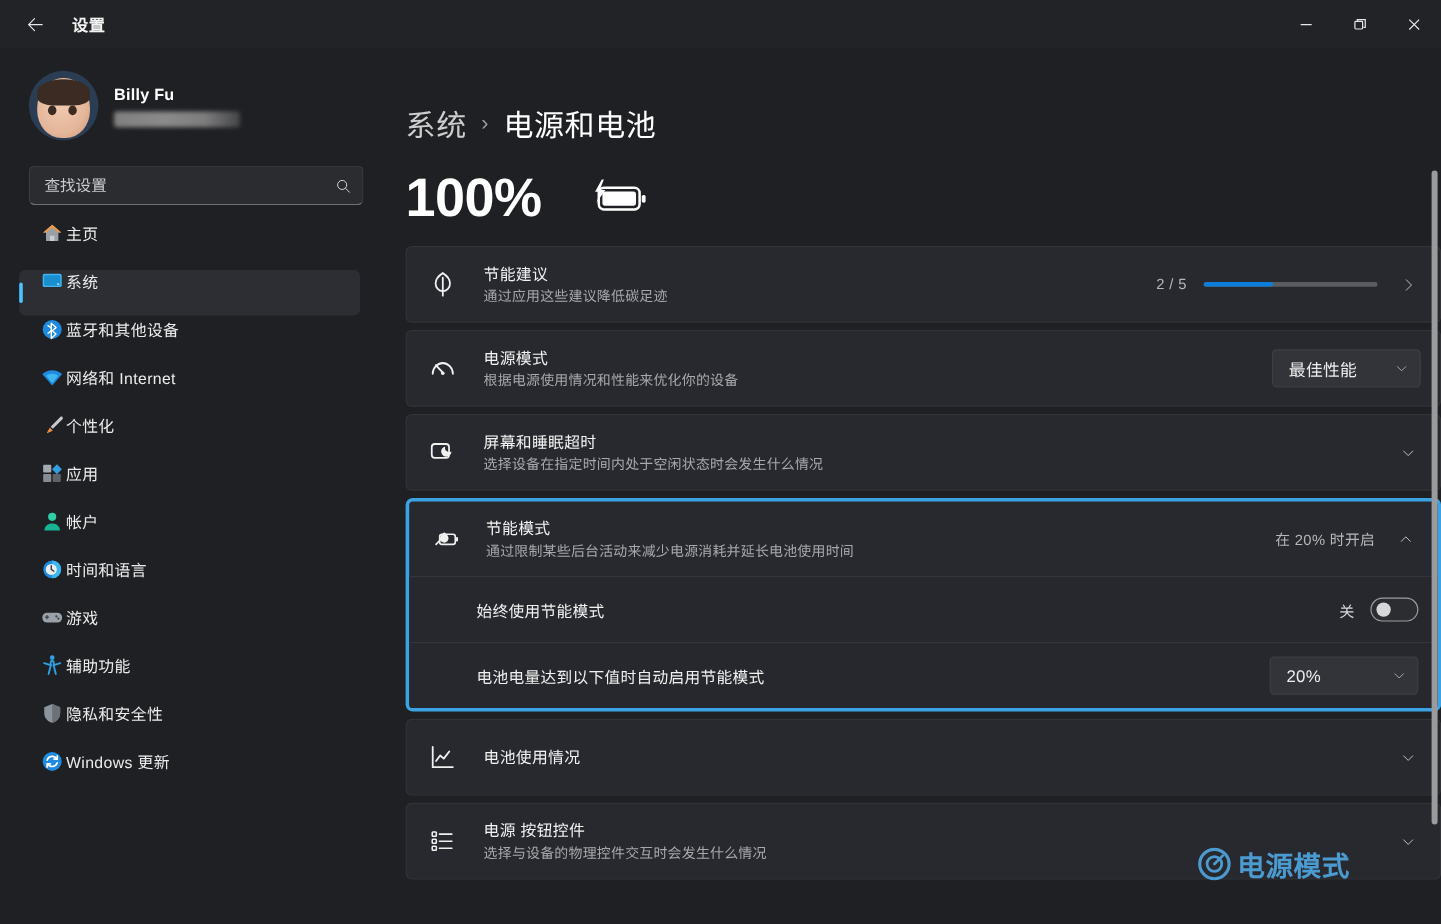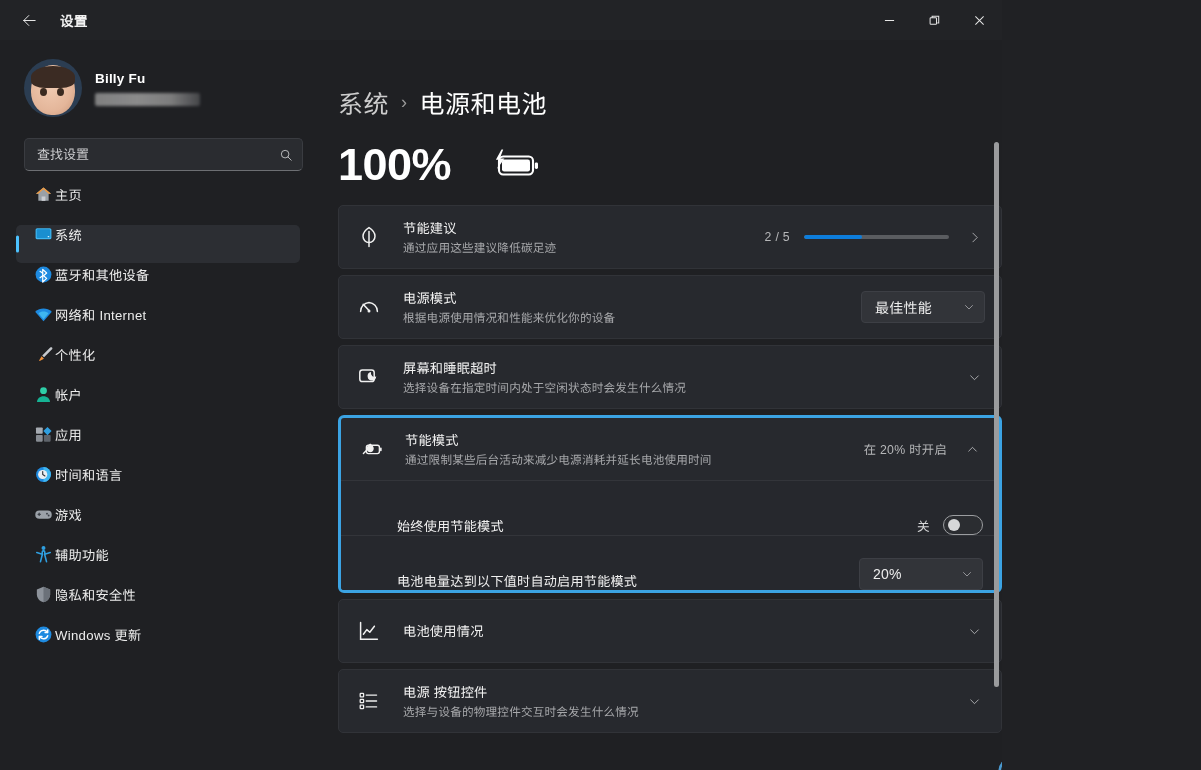--- a/index.html
+++ b/index.html
@@ -17,7 +17,7 @@
 
   .window {
     position: relative;
-    width: 1002px;
+    width: 1201px;
     height: 770px;
     background: #1f2023;
     display: flex;

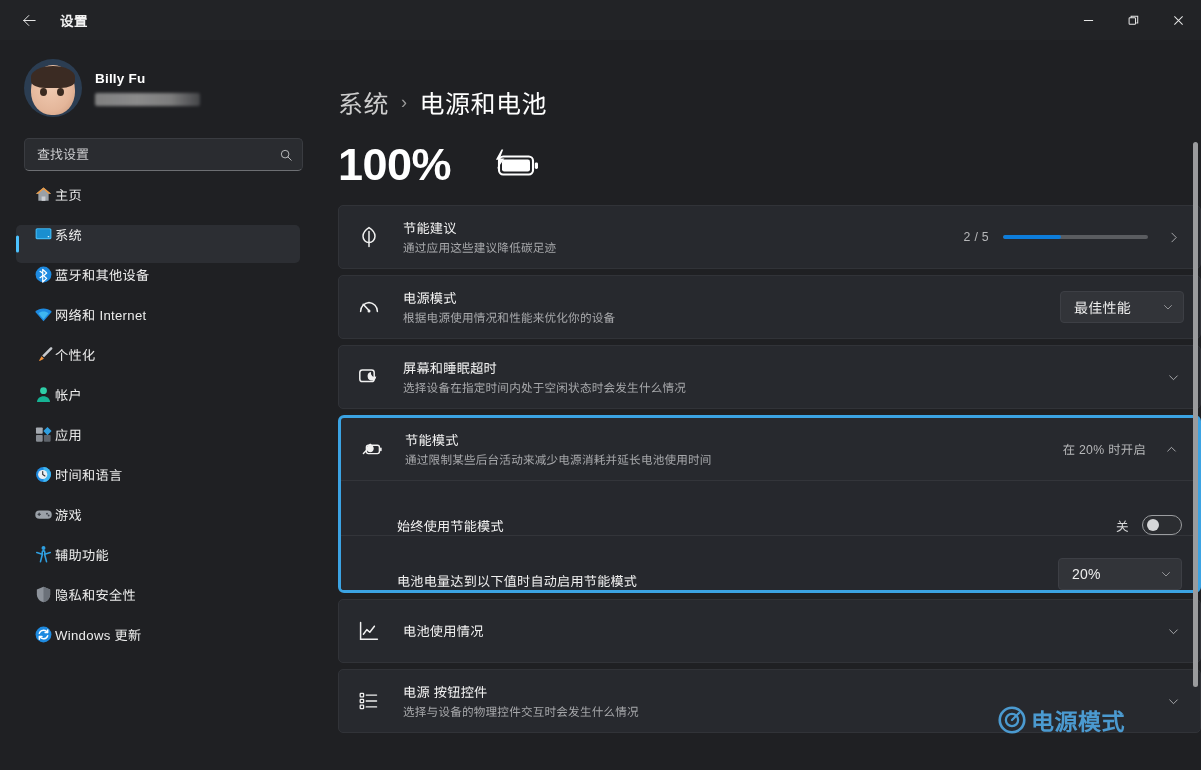--- a/index.html
+++ b/index.html
@@ -498,20 +498,20 @@
 
         <div class="nav-item">
           <svg class="nav-ico" viewBox="0 0 24 24">
-            <circle cx="12" cy="7.2" r="4.3" fill="#2ecfa8"></circle>
-            <path d="M3.8 21.5c0-4.6 3.7-7.4 8.2-7.4s8.2 2.8 8.2 7.4H3.8z" fill="#16b394"></path>
-          </svg>
-          <span class="nav-label">帐户</span>
-        </div>
-
-        <div class="nav-item">
-          <svg class="nav-ico" viewBox="0 0 24 24">
             <rect x="2.5" y="12.5" width="8.5" height="8.5" rx="1" fill="#878c93"></rect>
             <rect x="12.5" y="12.5" width="8.5" height="8.5" rx="1" fill="#5e636a"></rect>
             <rect x="2.5" y="3" width="8.5" height="8" rx="1" fill="#a5aab1"></rect>
             <path d="M17 2.4l5.2 5.2-5.2 5.2-5.2-5.2z" fill="#2f9fe0"></path>
           </svg>
           <span class="nav-label">应用</span>
+        </div>
+
+        <div class="nav-item">
+          <svg class="nav-ico" viewBox="0 0 24 24">
+            <circle cx="12" cy="7.2" r="4.3" fill="#2ecfa8"></circle>
+            <path d="M3.8 21.5c0-4.6 3.7-7.4 8.2-7.4s8.2 2.8 8.2 7.4H3.8z" fill="#16b394"></path>
+          </svg>
+          <span class="nav-label">帐户</span>
         </div>
 
         <div class="nav-item">

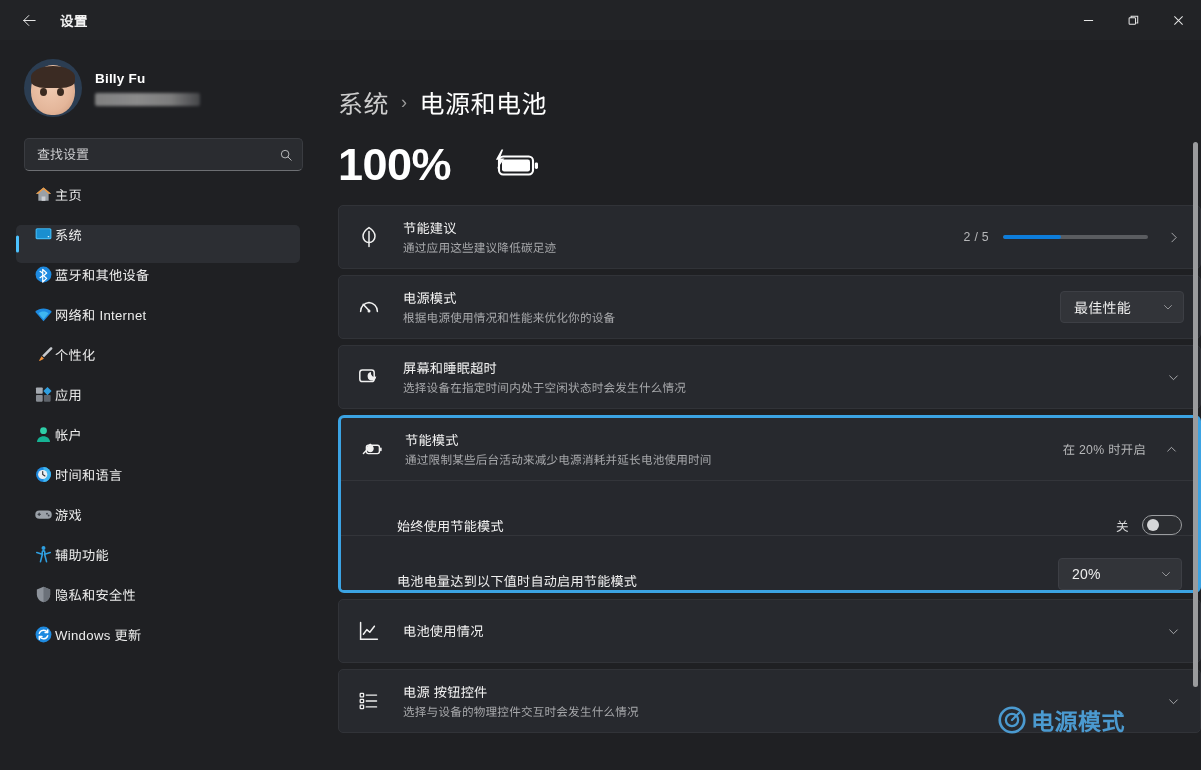--- a/index.html
+++ b/index.html
@@ -319,7 +319,7 @@
   .highlight-group .card { margin-bottom: 0; border: none; border-radius: 0; background: transparent; }
   .sub-row {
     display: flex;
-    align-items: flex-end;
+    align-items: center;
     min-height: 55px;
     padding: 0 16px 0 56px;
     border-top: 1px solid #33353a;

